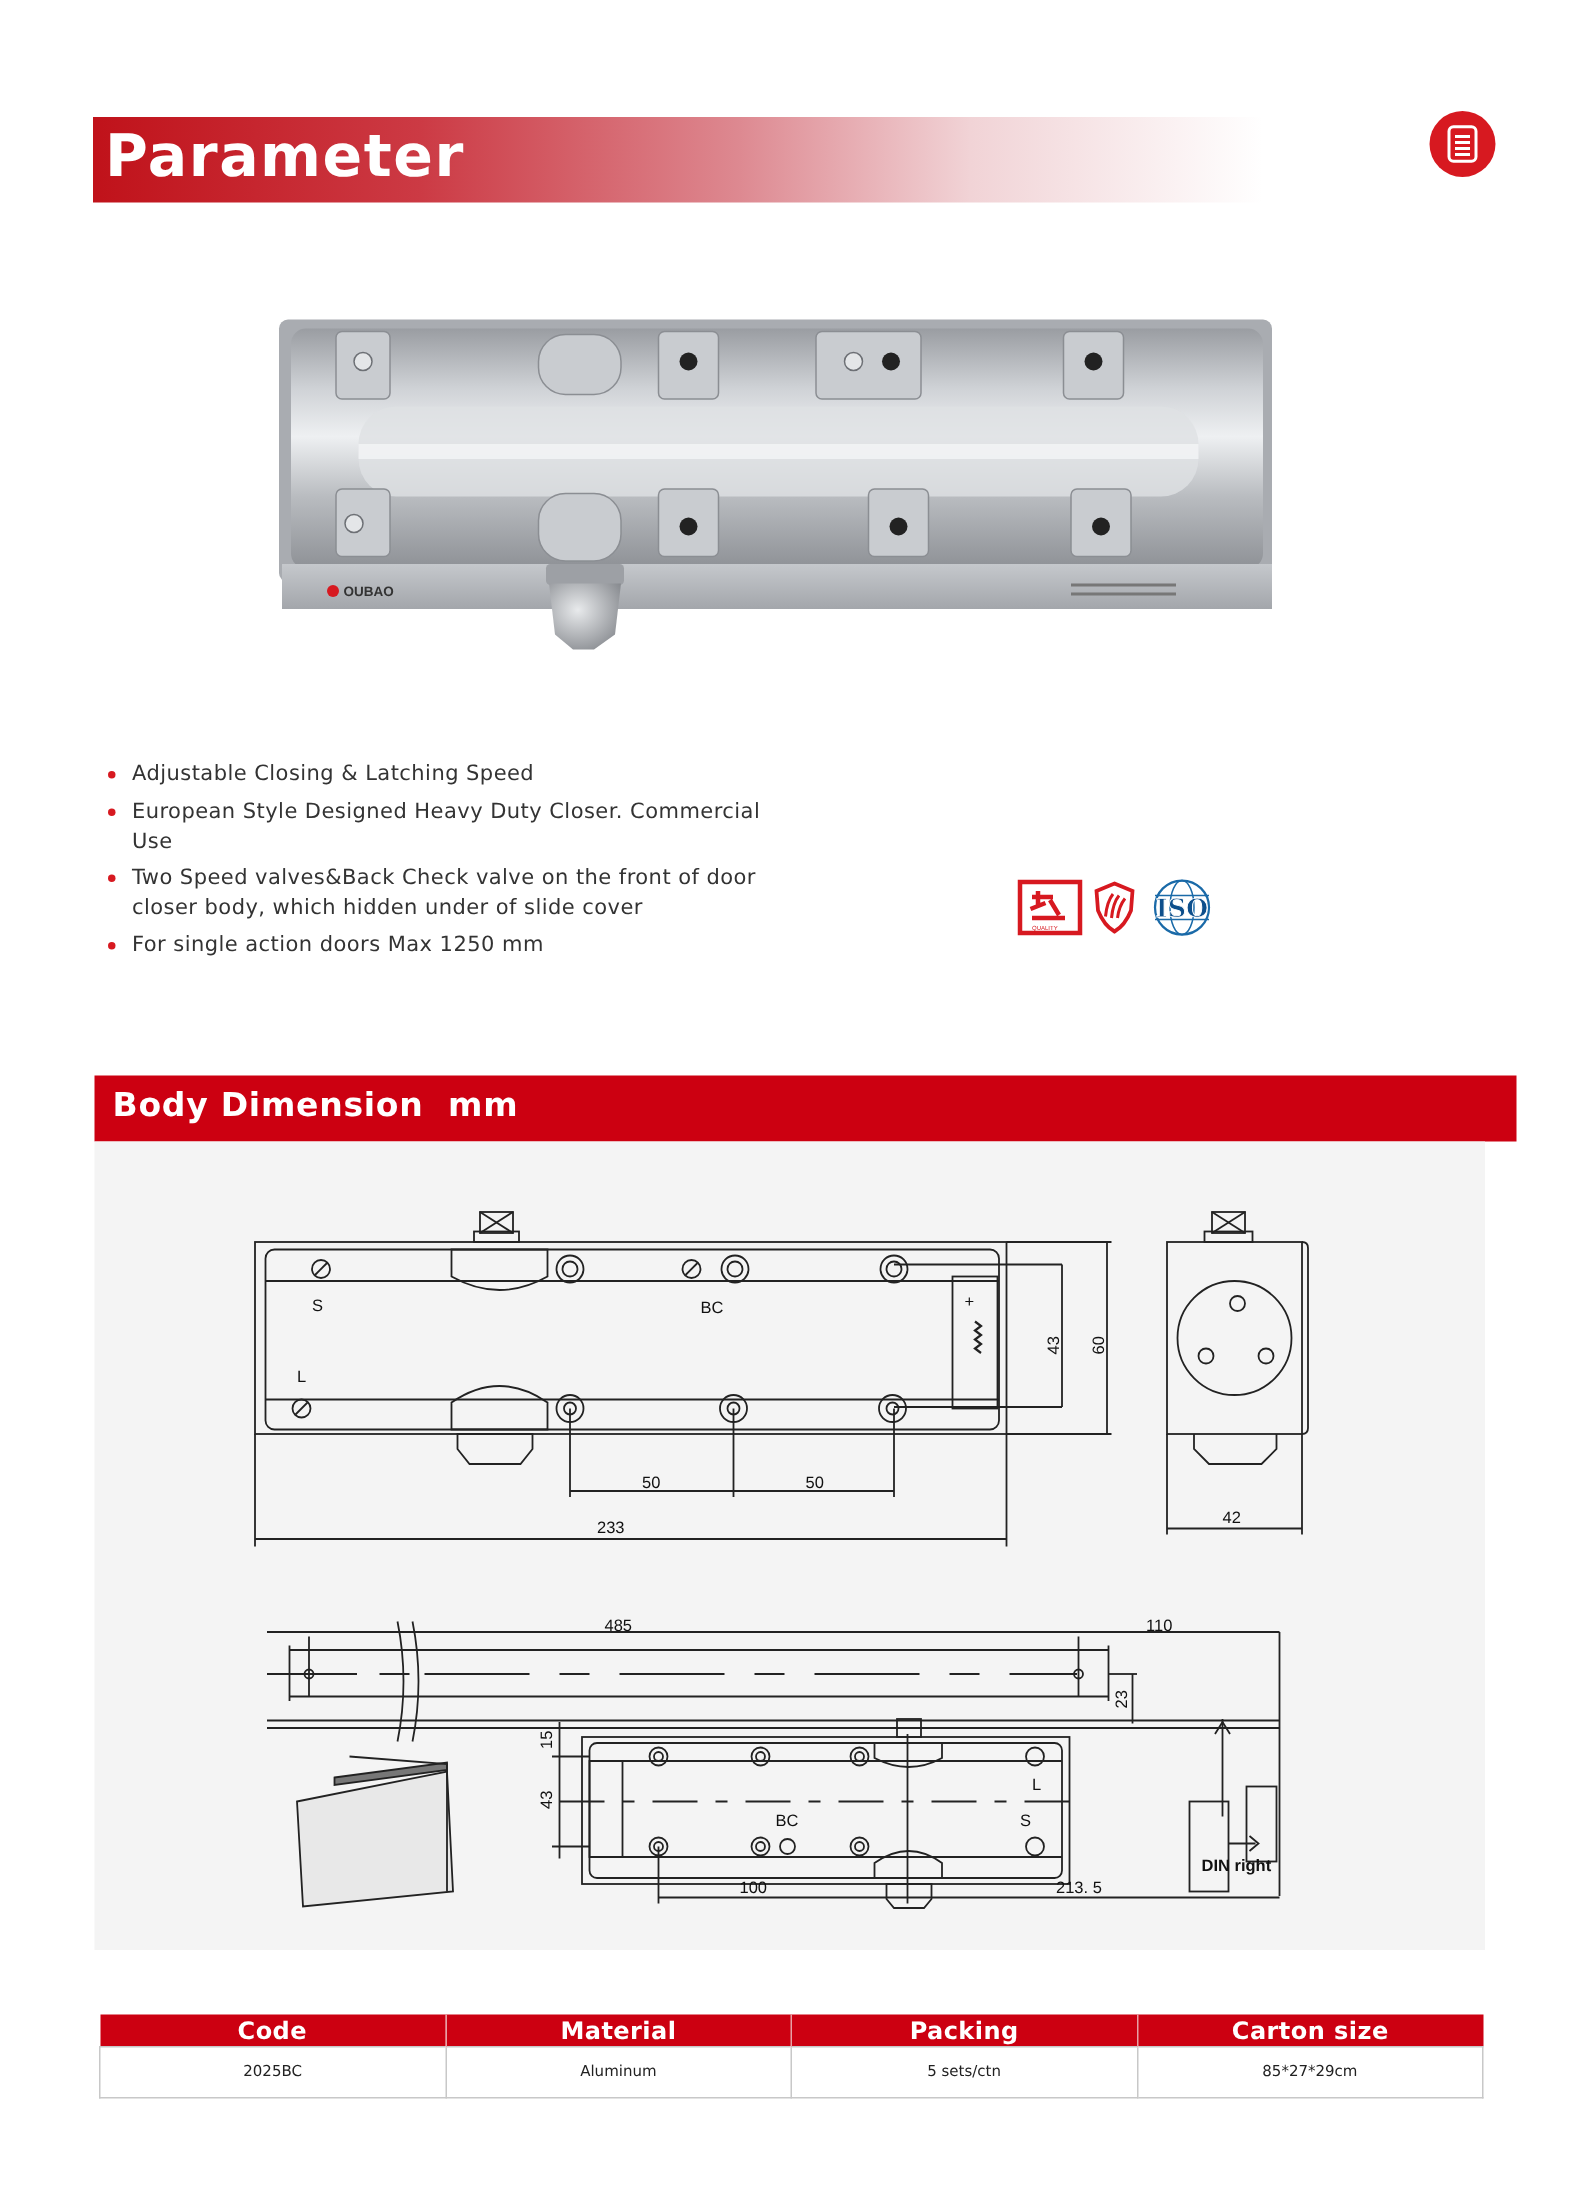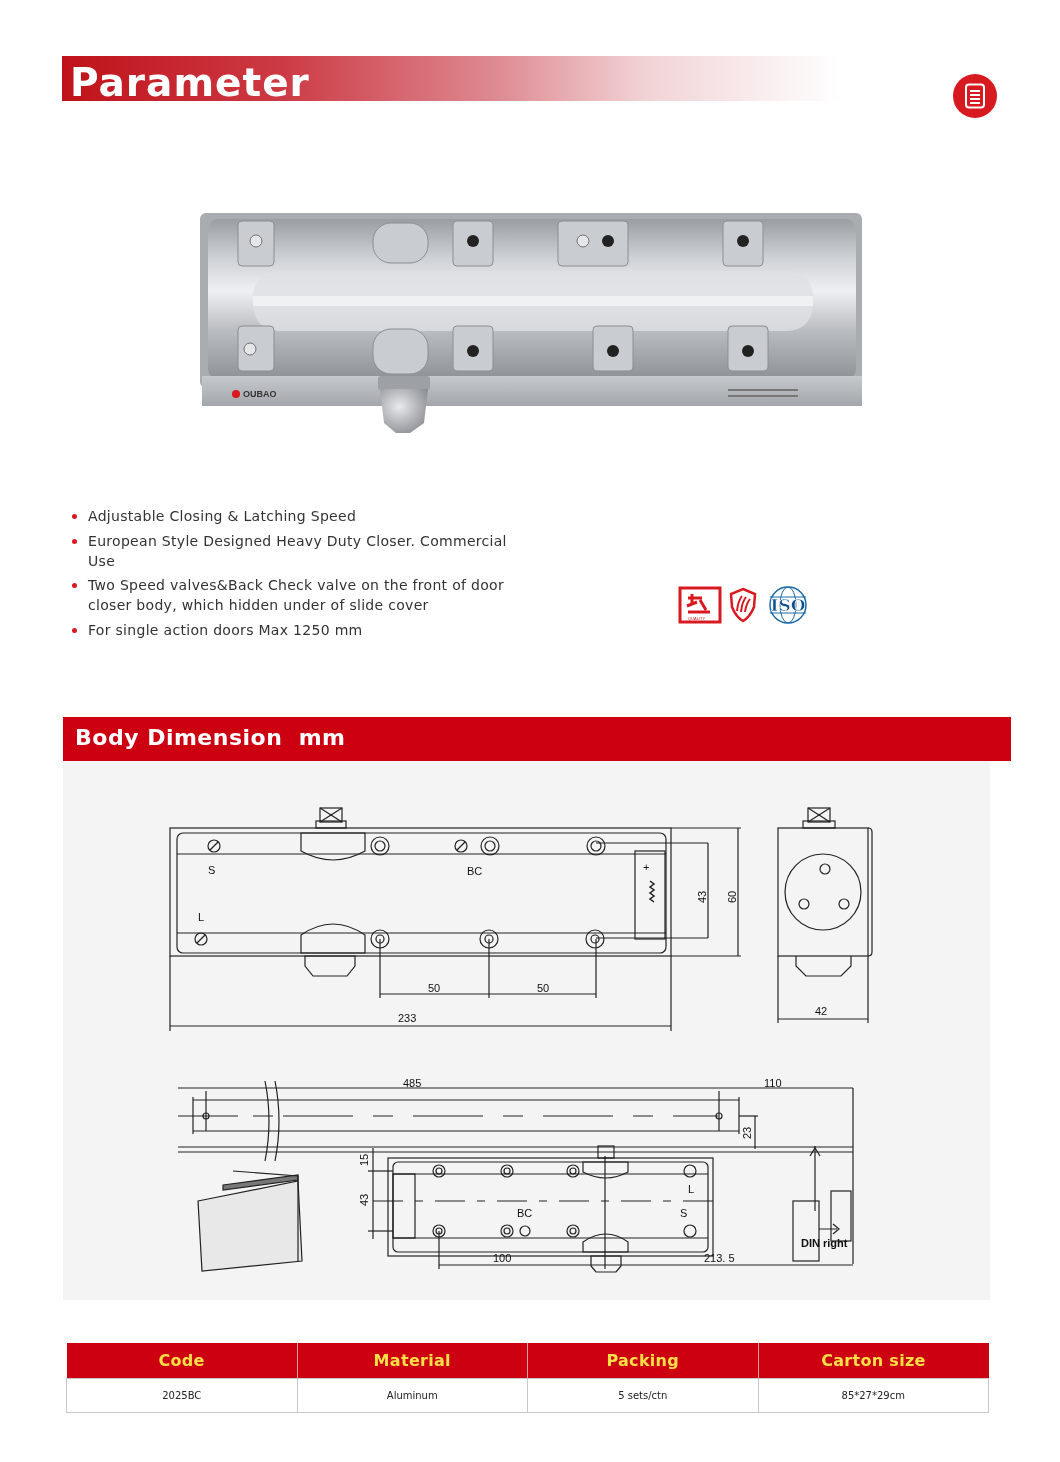--- a/index.html
+++ b/index.html
@@ -7,7 +7,7 @@
   body { position: relative; font-family: "DejaVu Sans", sans-serif; color: #333; }
 
   .param-banner {
-    position: absolute; left: 62px; top: 56px; width: 780px; height: 45px;
+    position: absolute; left: 62px; top: 78px; width: 780px; height: 57px;
     background: linear-gradient(90deg, #c0121a 0%, #cc3a44 28%, #dd8890 55%, #f1d3d6 75%, #ffffff 100%);
     text-decoration: underline;
   }

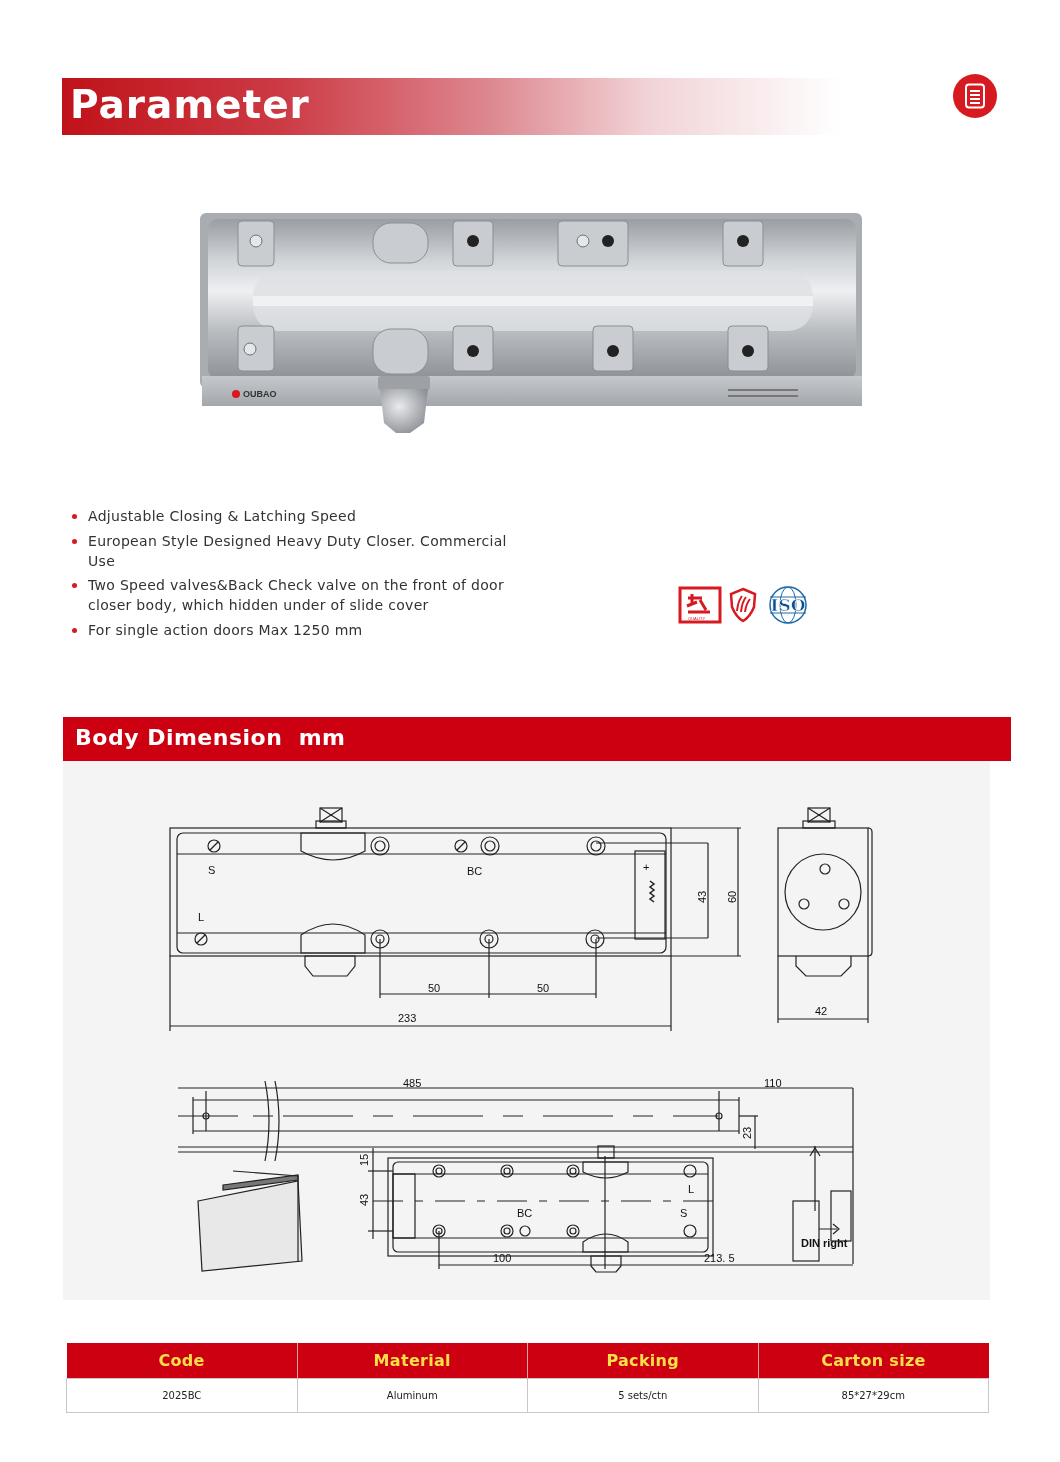--- a/index.html
+++ b/index.html
@@ -20,7 +20,7 @@
     background: #d71920; display: flex; align-items: center; justify-content: center;
   }
 
-  .product-photo { position: absolute; left: 198px; top: 211px; width: 668px; height: 225px; }
+  .product-photo { position: absolute; left: 184px; top: 211px; width: 668px; height: 225px; }
 
   .features { position: absolute; left: 70px; top: 506px; width: 440px; list-style: none; }
   .features li {

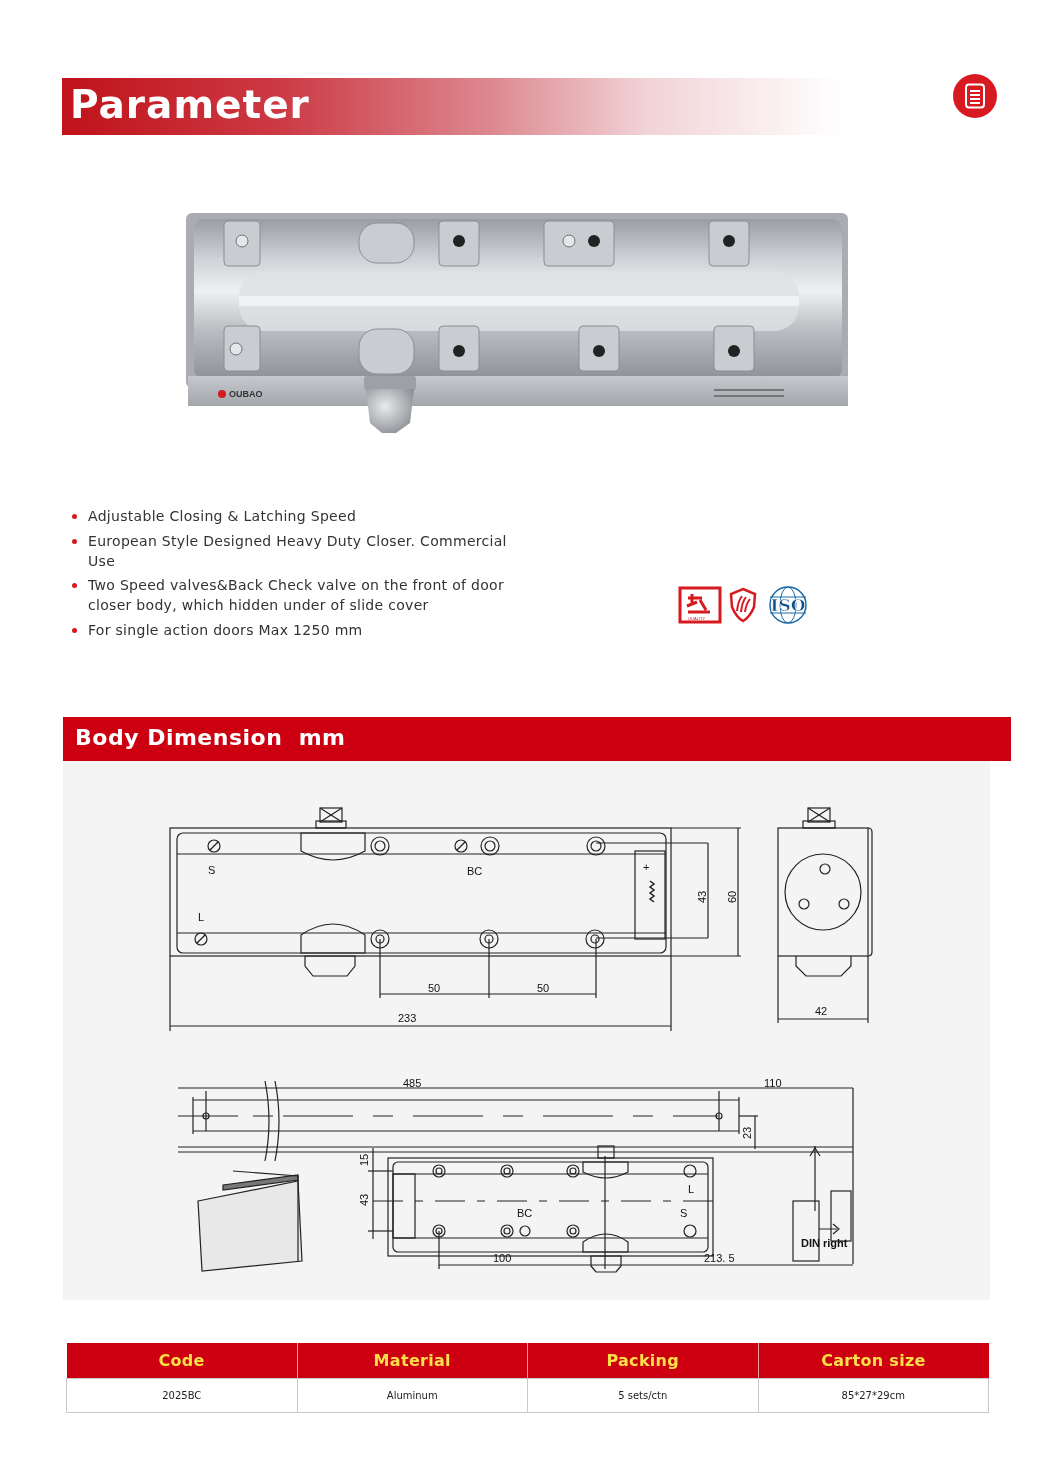--- a/index.html
+++ b/index.html
@@ -50,7 +50,7 @@
     position: absolute; left: 66px; top: 1343px; width: 923px; border-collapse: collapse; table-layout: fixed;
   }
   .spec-table th {
-    background: #cc0011; color: #fde047; height: 35px; font-weight: bold; font-size: 16px;
+    background: #cc0011; color: #ffffff; height: 21px; font-weight: bold; font-size: 16px;
     border-right: 1px solid #e7a0a5; letter-spacing: 0.3px;
   }
   .spec-table th:last-child { border-right: none; }

